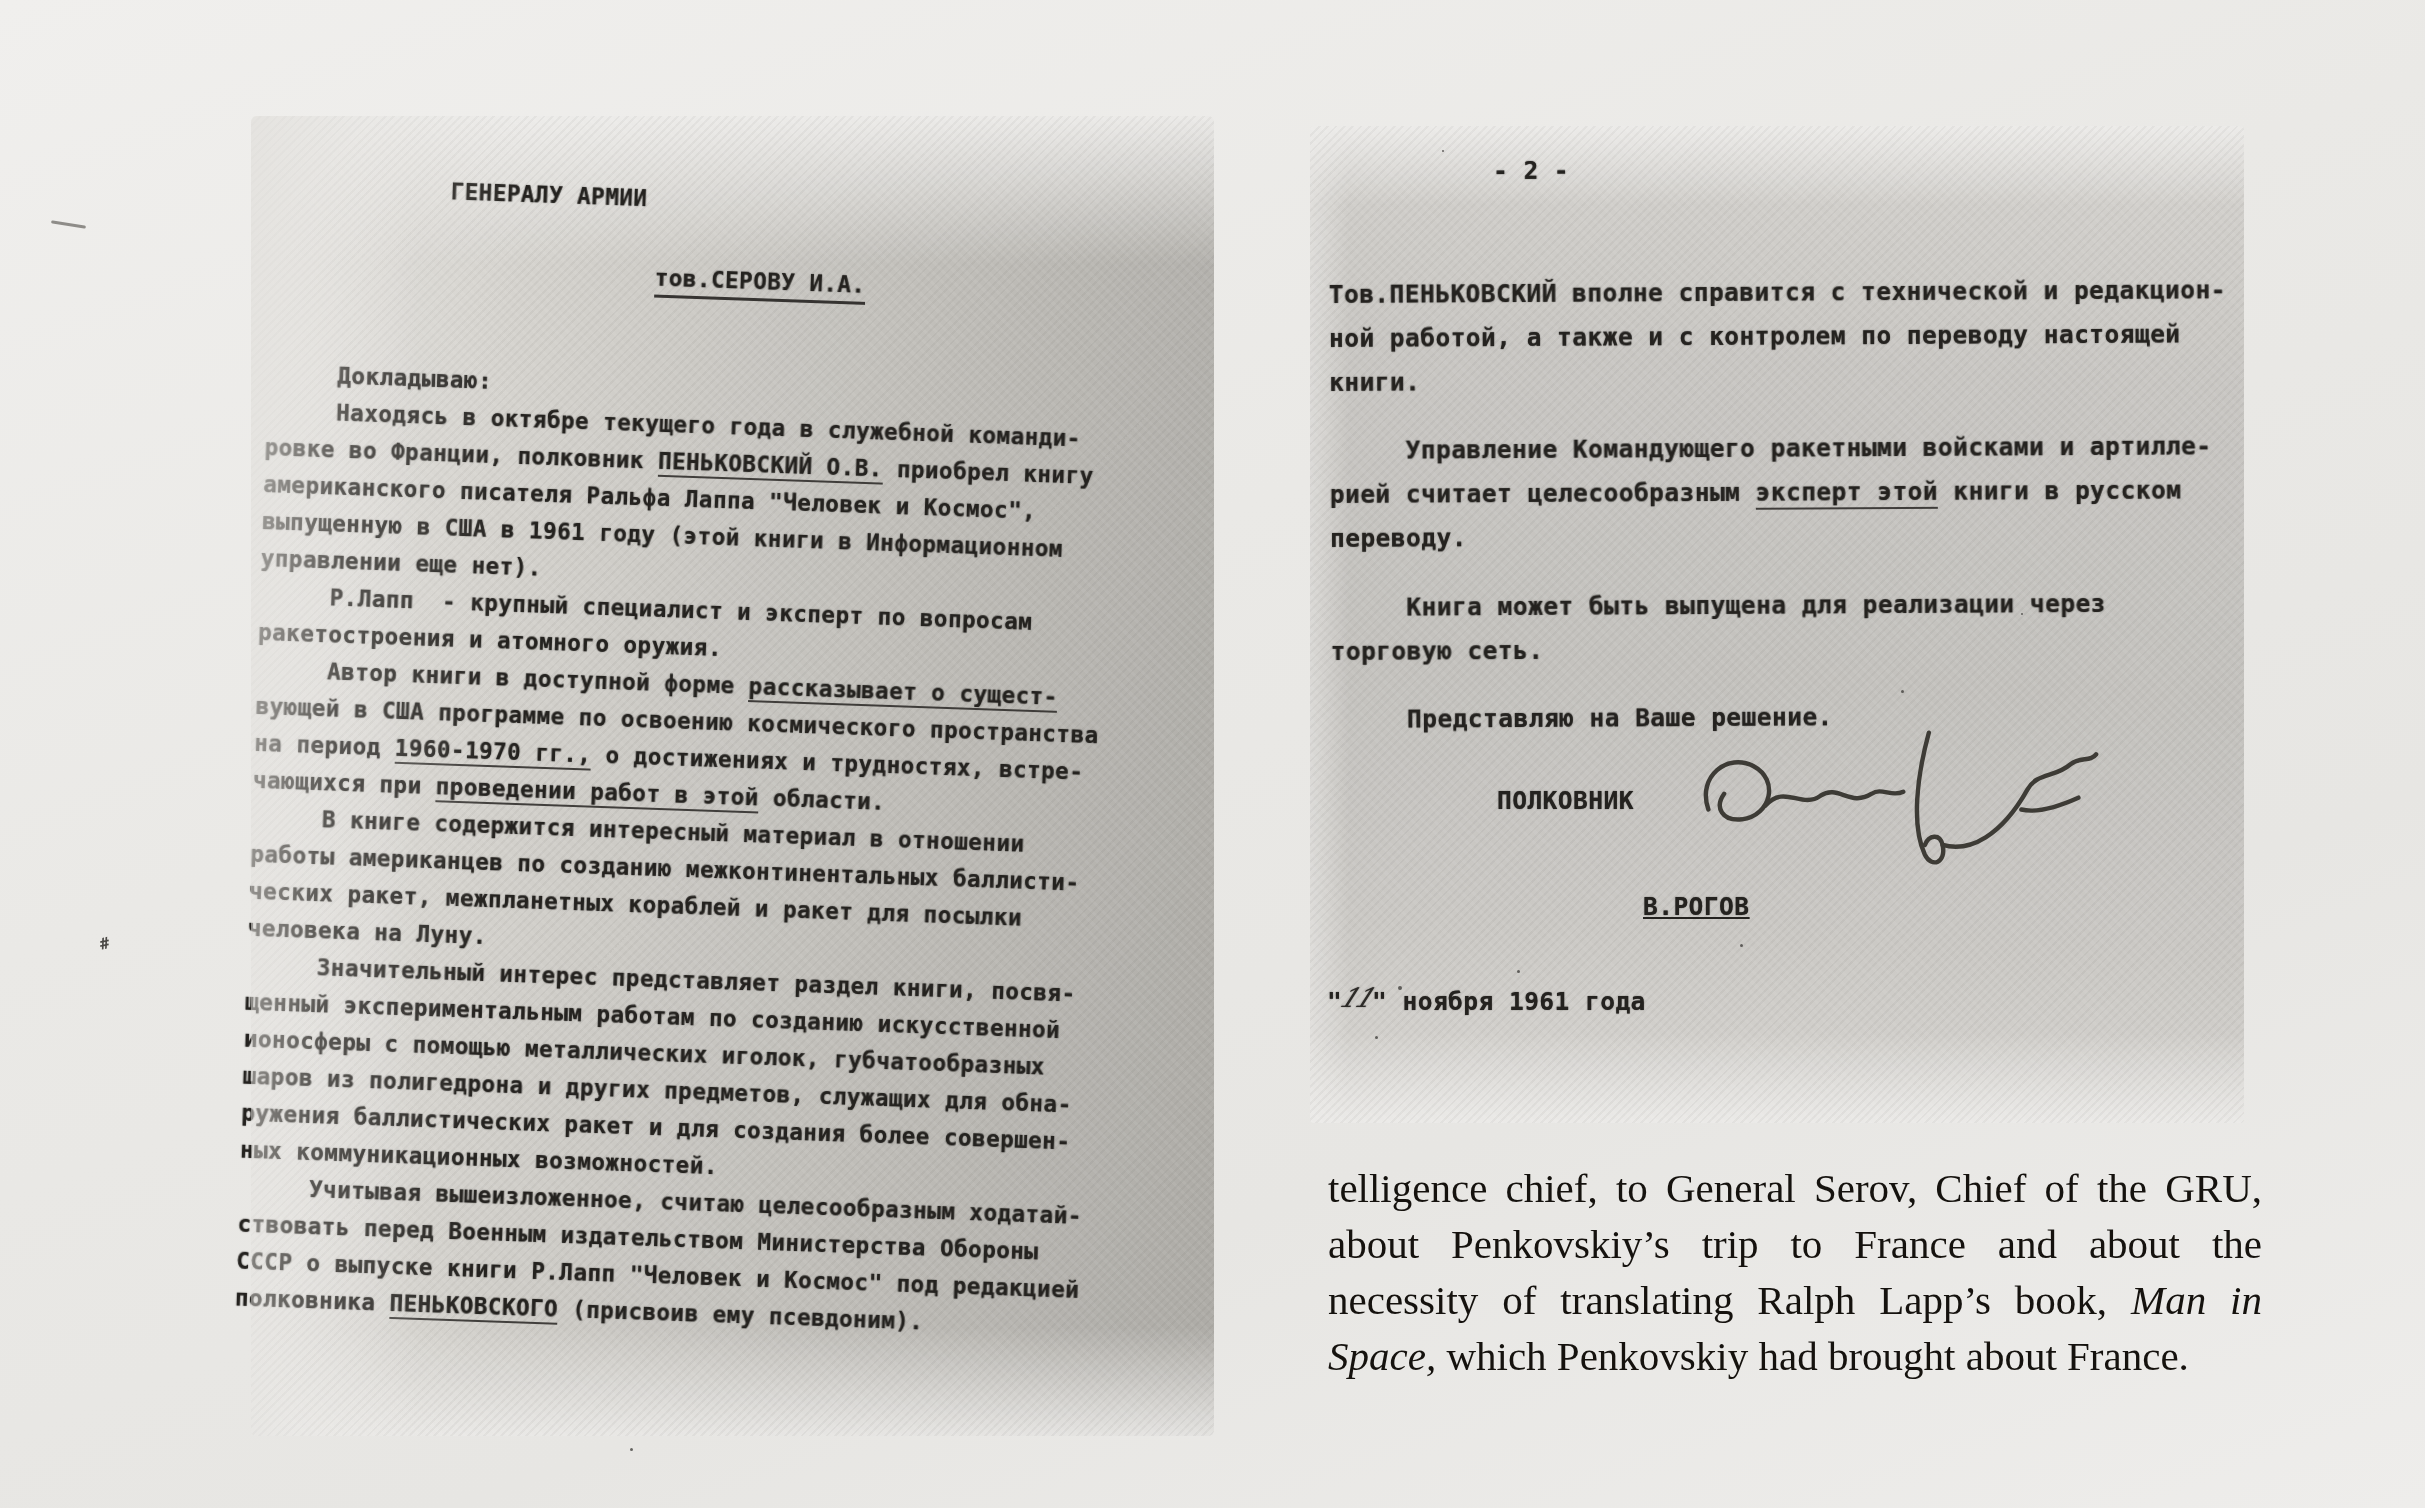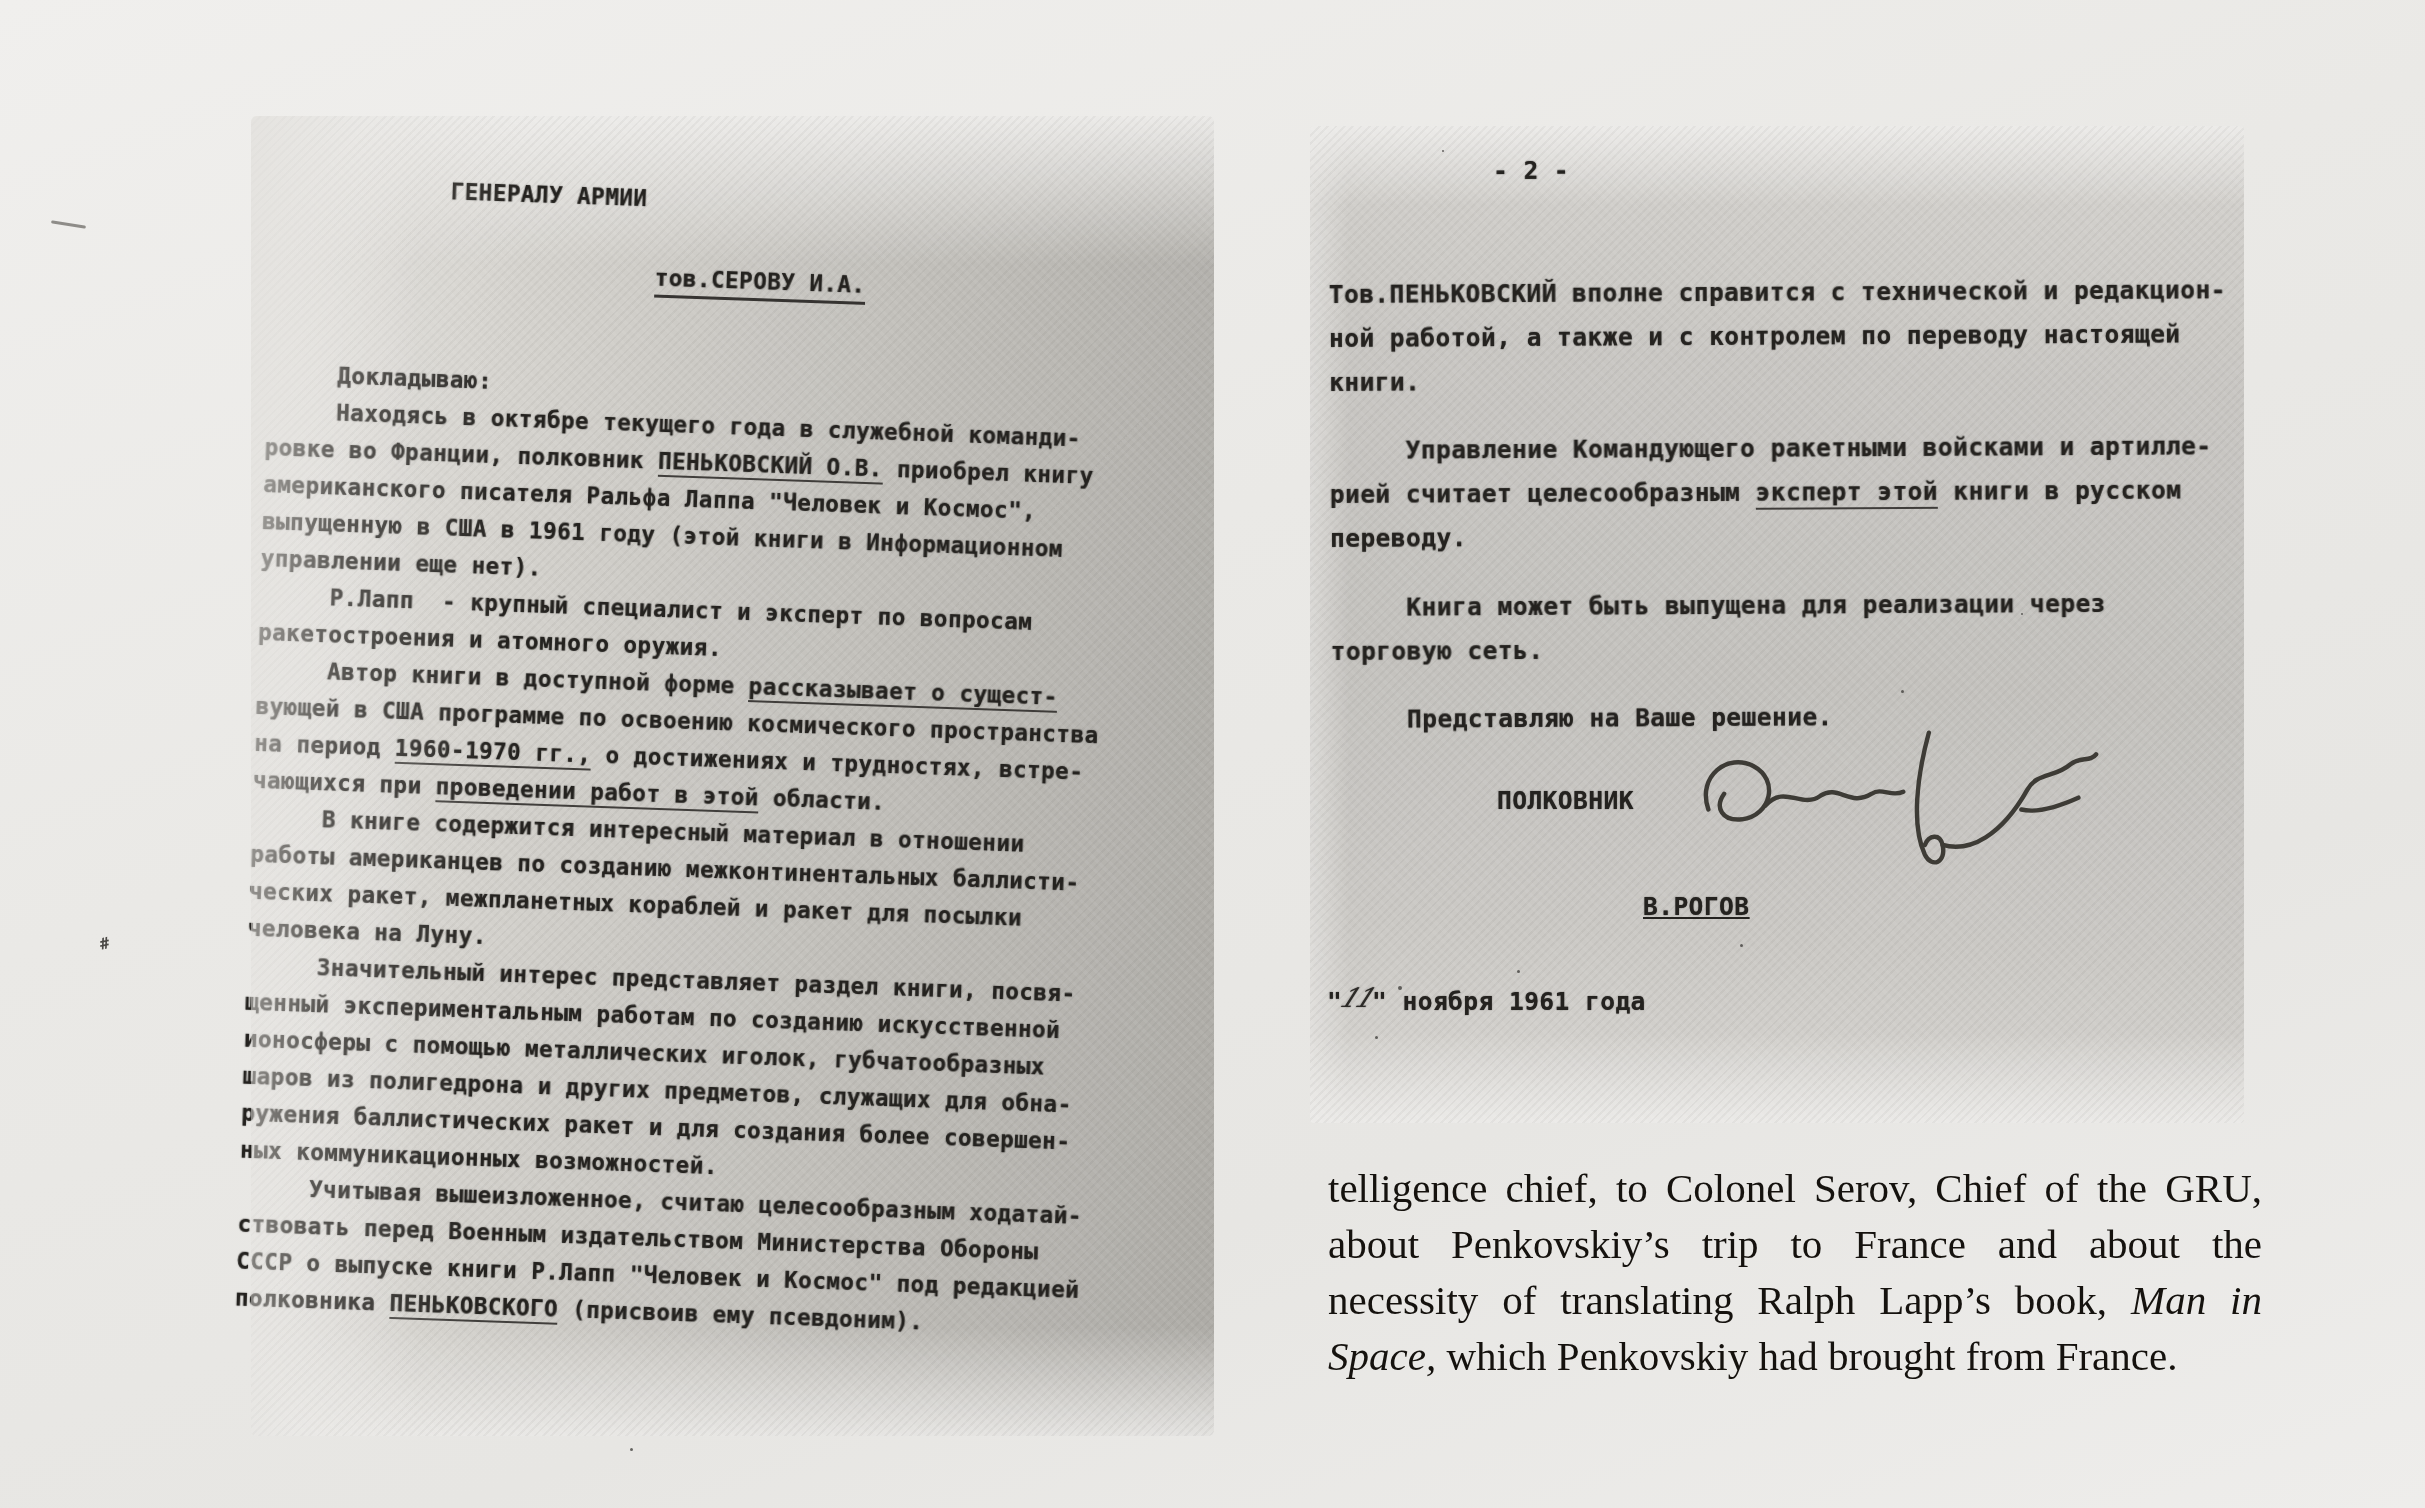--- a/index.html
+++ b/index.html
@@ -169,7 +169,7 @@
   <div class="date-line type"><span>"</span><span class="date-day">11</span><span>"</span><span> ноября 1961 года</span></div>
 
   <div class="caption">
-      <div class="tline"><span>telligence chief, to Colonel Serov, Chief of the GRU,</span></div>
+      <div class="tline"><span>telligence chief, to General Serov, Chief of the GRU,</span></div>
       <div class="tline"><span>about Penkovskiy’s trip to France and about the</span></div>
       <div class="tline"><span>necessity of translating Ralph Lapp’s book, </span><span class="it">Man in</span></div>
       <div class="tline"><span class="it">Space,</span><span> which Penkovskiy had brought from France.</span></div>

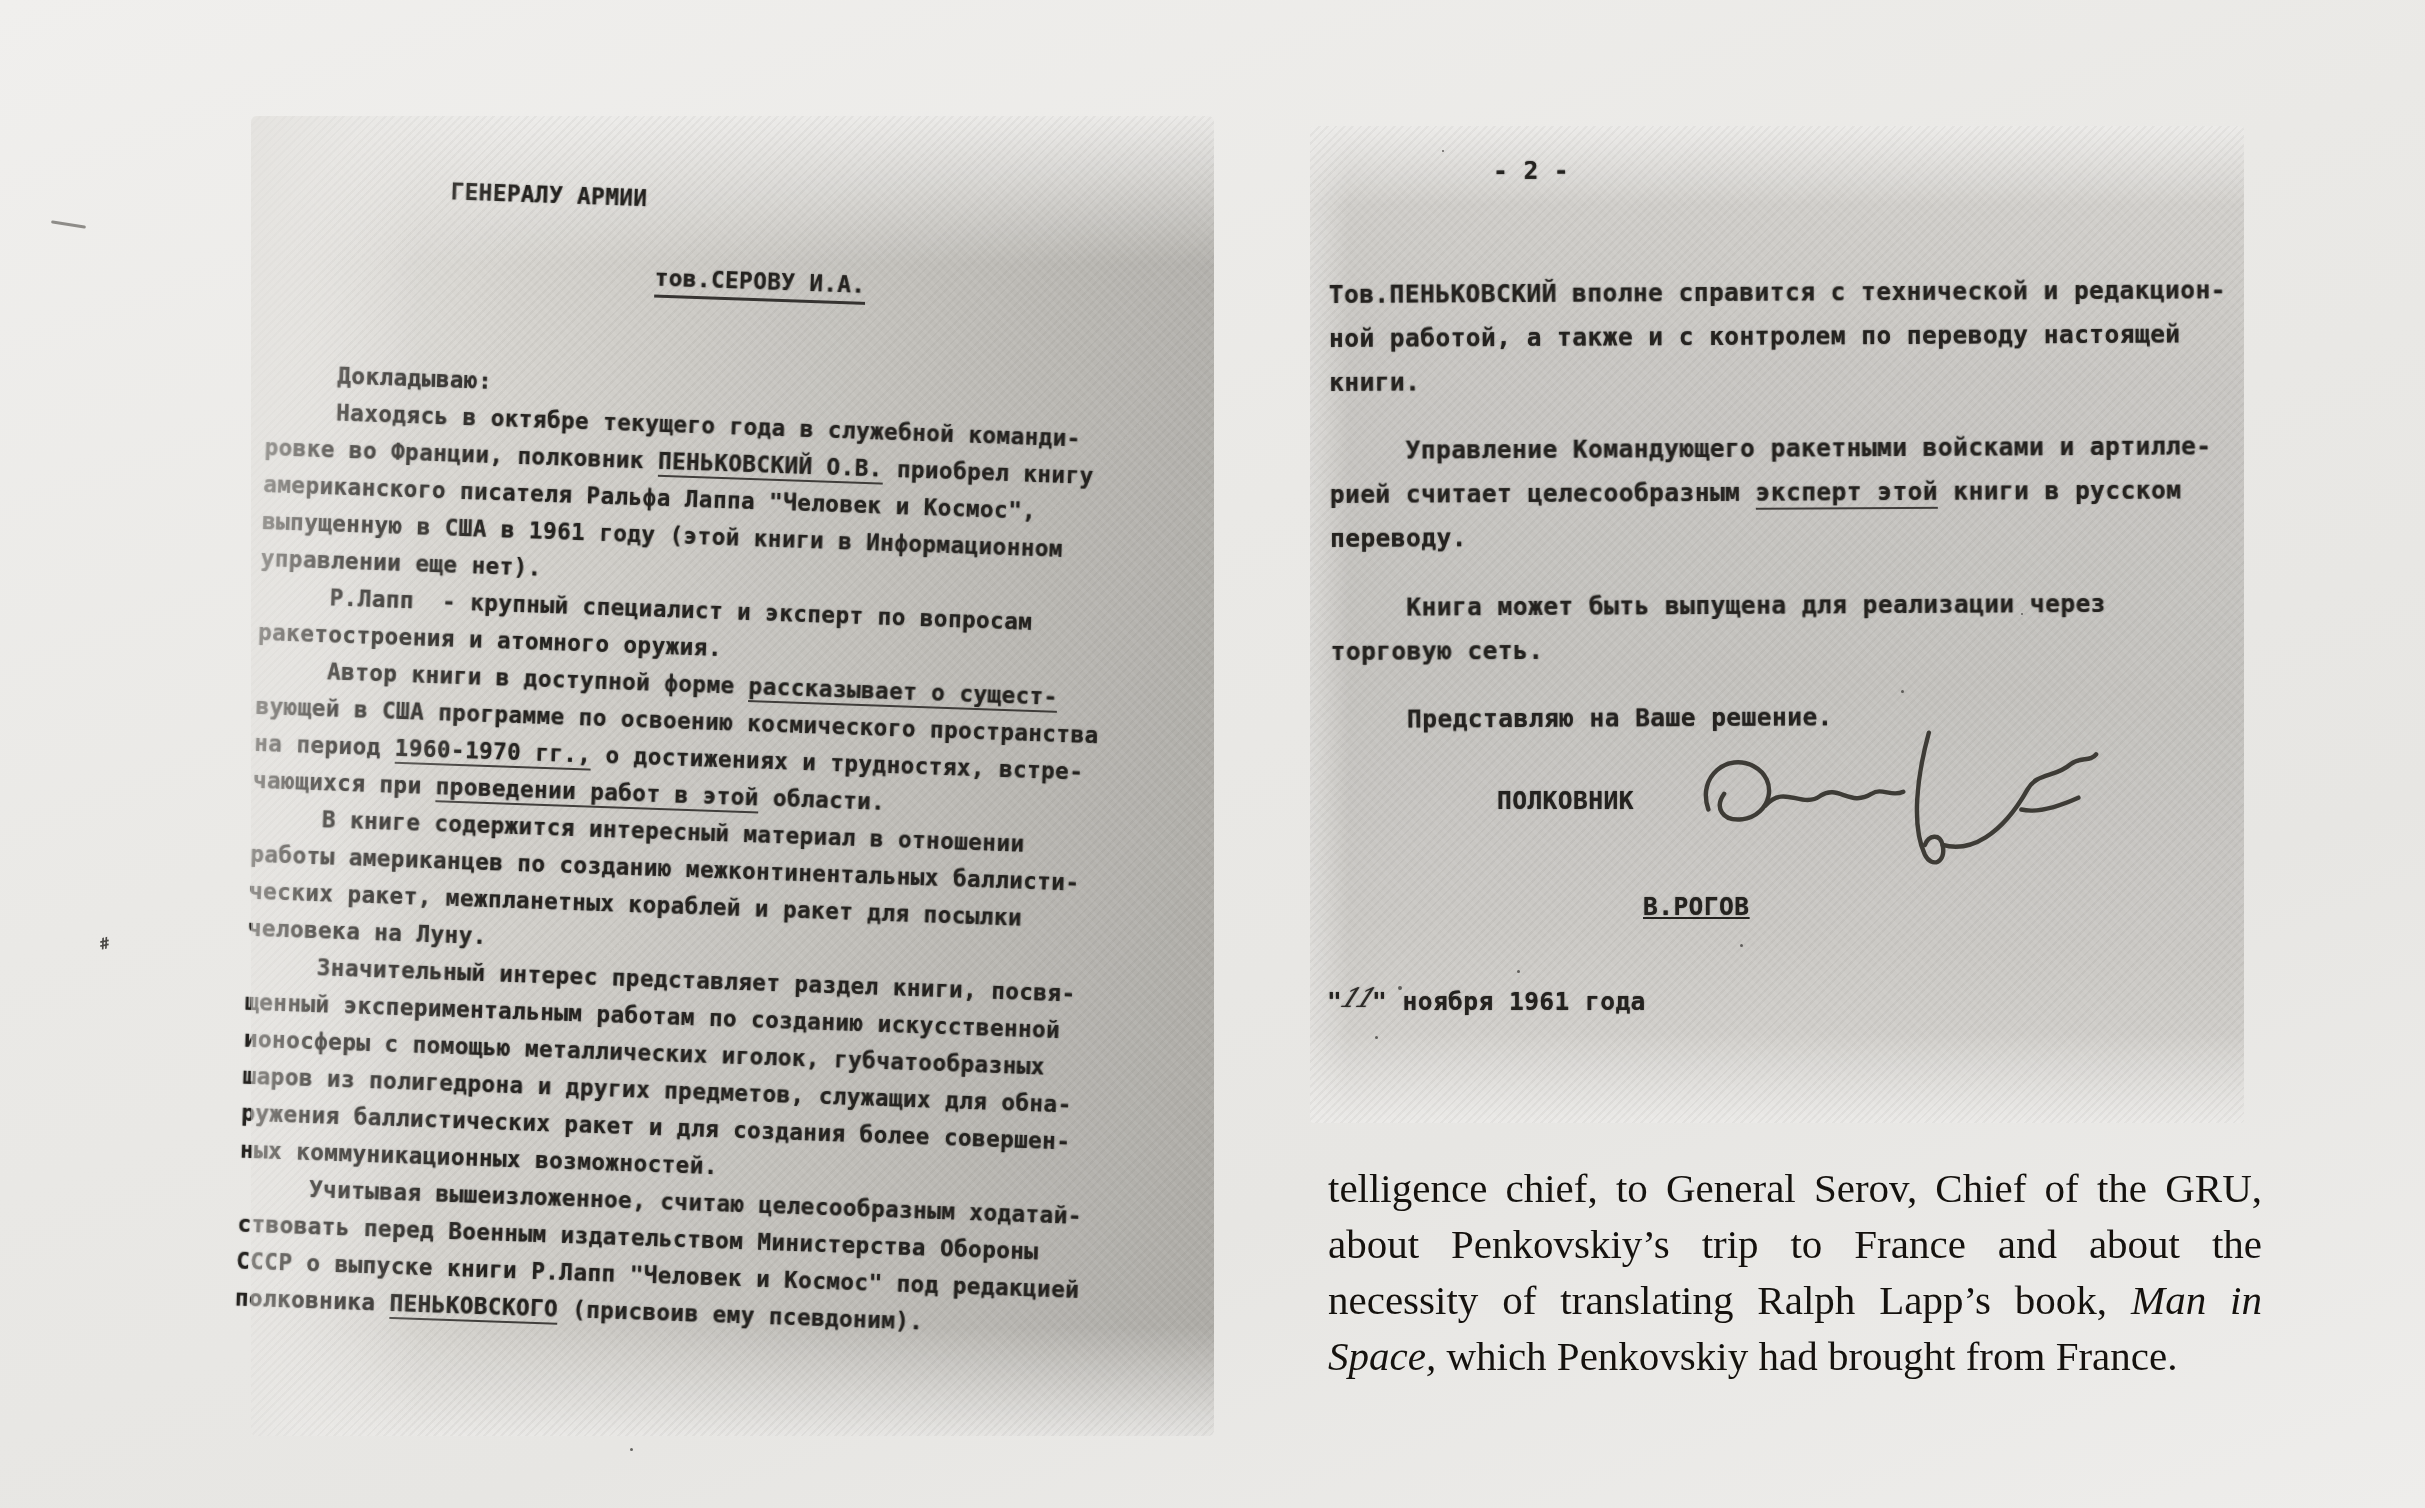--- a/index.html
+++ b/index.html
@@ -172,7 +172,7 @@
       <div class="tline"><span>telligence chief, to General Serov, Chief of the GRU,</span></div>
       <div class="tline"><span>about Penkovskiy’s trip to France and about the</span></div>
       <div class="tline"><span>necessity of translating Ralph Lapp’s book, </span><span class="it">Man in</span></div>
-      <div class="tline"><span class="it">Space,</span><span> which Penkovskiy had brought from France.</span></div>
+      <div class="tline"><span class="it">Space,</span><span> which Penkovskiy had brought about France.</span></div>
     </div>
 
   <div class="scratch"></div>

